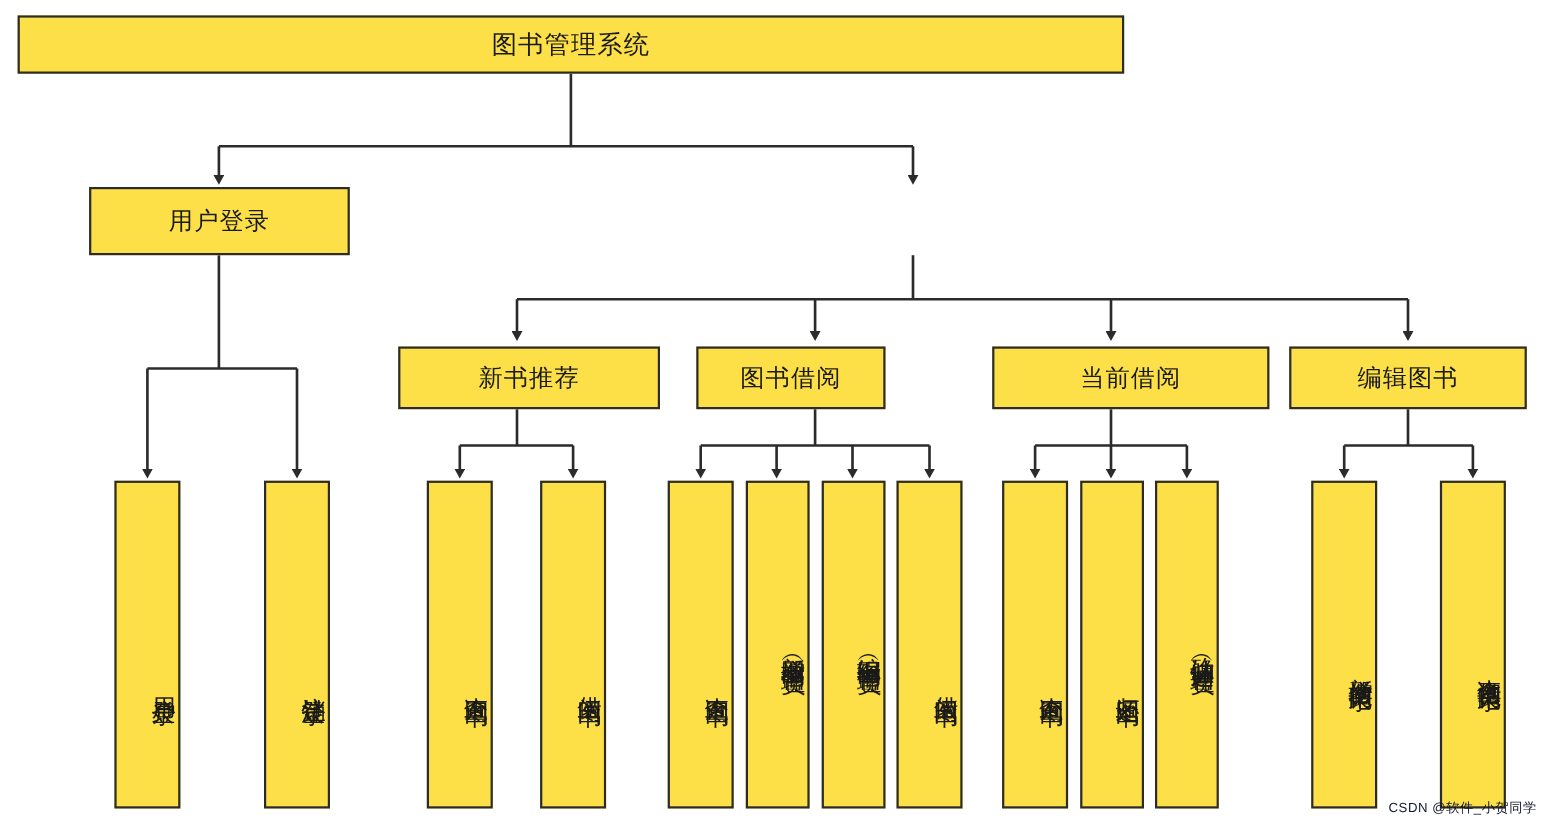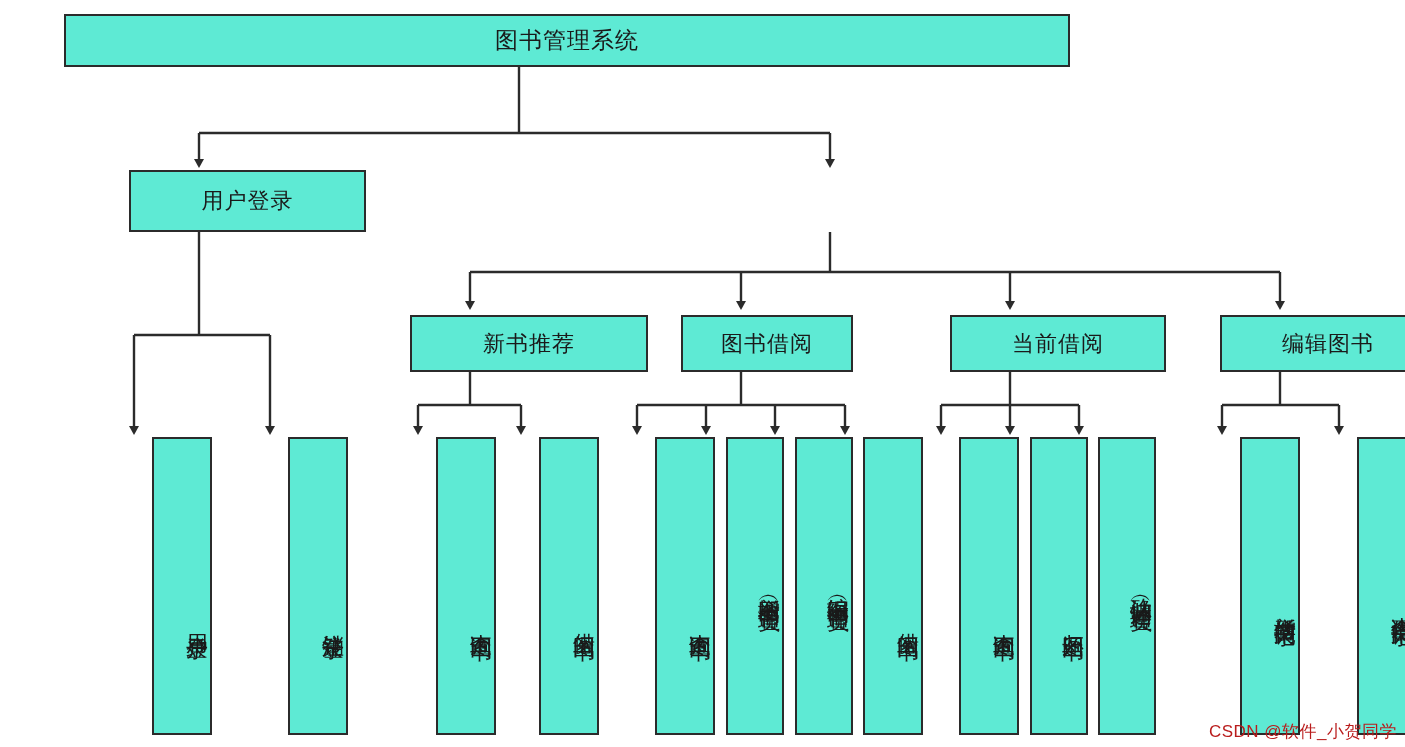--- a/index.html
+++ b/index.html
@@ -28,13 +28,12 @@
   .node {
     position: absolute;
     box-sizing: border-box;
-    background: #5eead4;
+    background: #fde047;
     border: 2px solid #2b2b2b;
     display: flex;
     align-items: center;
     justify-content: center;
     color: #1a1a1a;
-    margin-left: 48px;
   }
   .node.horiz {
     font-size: 22px;

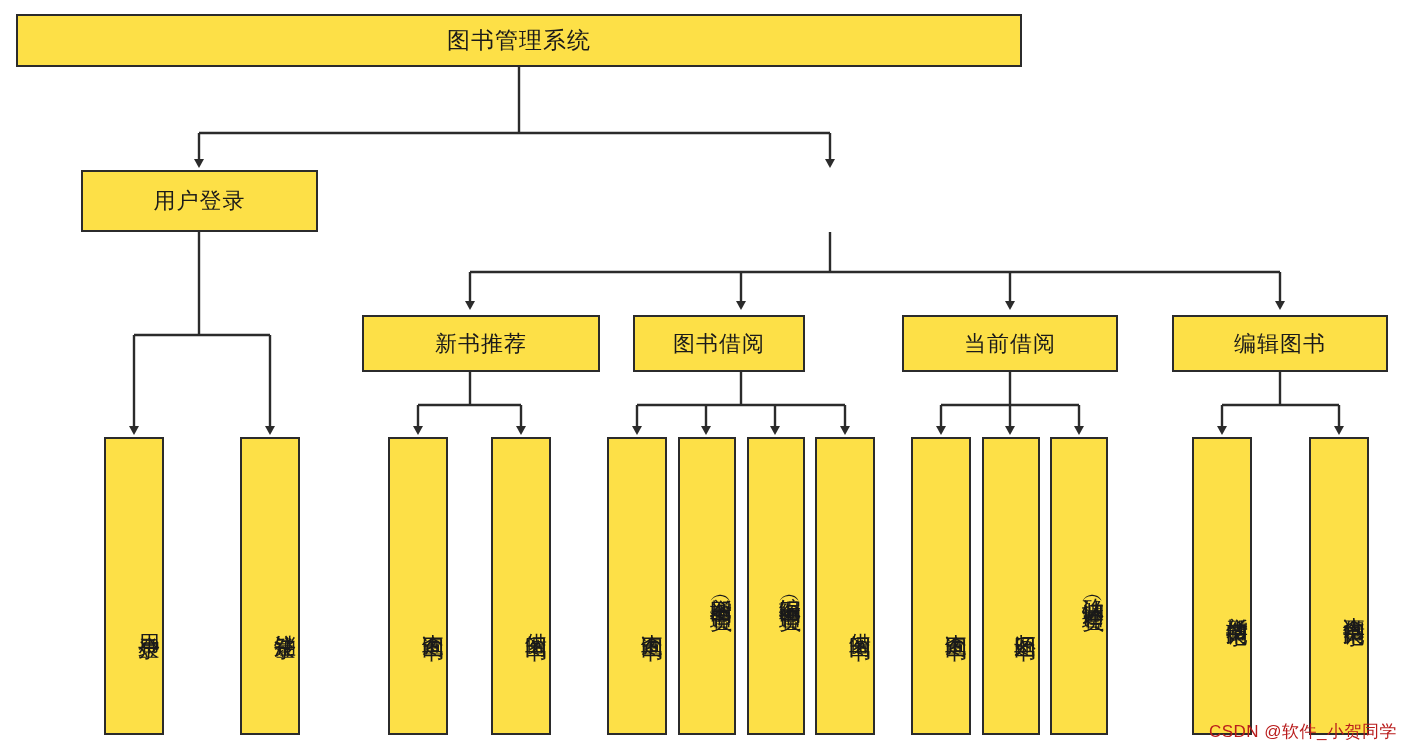--- a/index.html
+++ b/index.html
@@ -140,7 +140,7 @@
   <div class="node horiz" style="left:633px; top:315px; width:172px; height:57px;">
     <span class="lbl">图书借阅</span>
   </div>
-  <div class="node horiz" style="left:902px; top:315px; width:216px; height:57px;">
+  <div class="node horiz" style="left:902px; top:315px; width:252px; height:57px;">
     <span class="lbl">当前借阅</span>
   </div>
   <div class="node horiz" style="left:1172px; top:315px; width:216px; height:57px;">

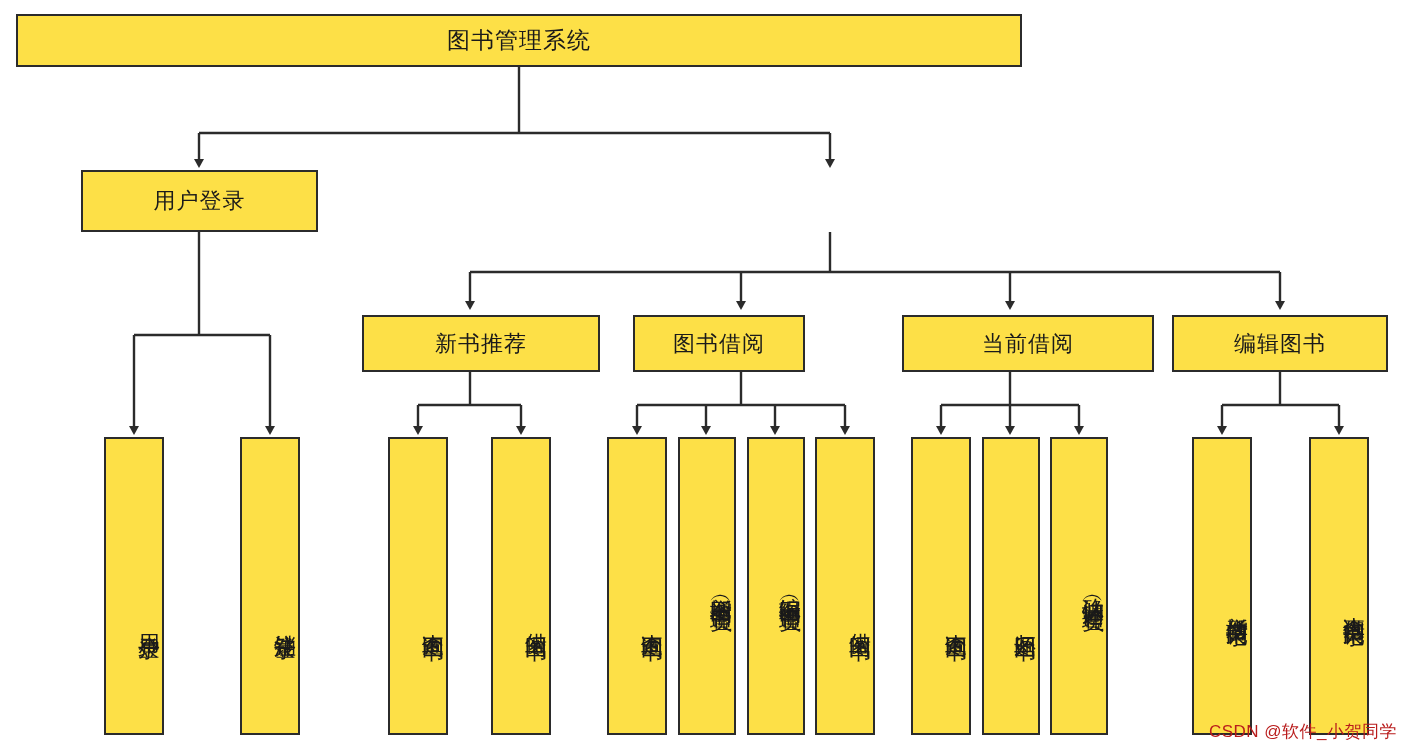--- a/index.html
+++ b/index.html
@@ -64,8 +64,8 @@
     position: absolute;
     right: 8px;
     bottom: 4px;
-    font-size: 17px;
-    color: #b91c1c;
+    font-size: 12px;
+    color: #0f172a;
     letter-spacing: 0.5px;
     white-space: nowrap;
     user-select: none;

